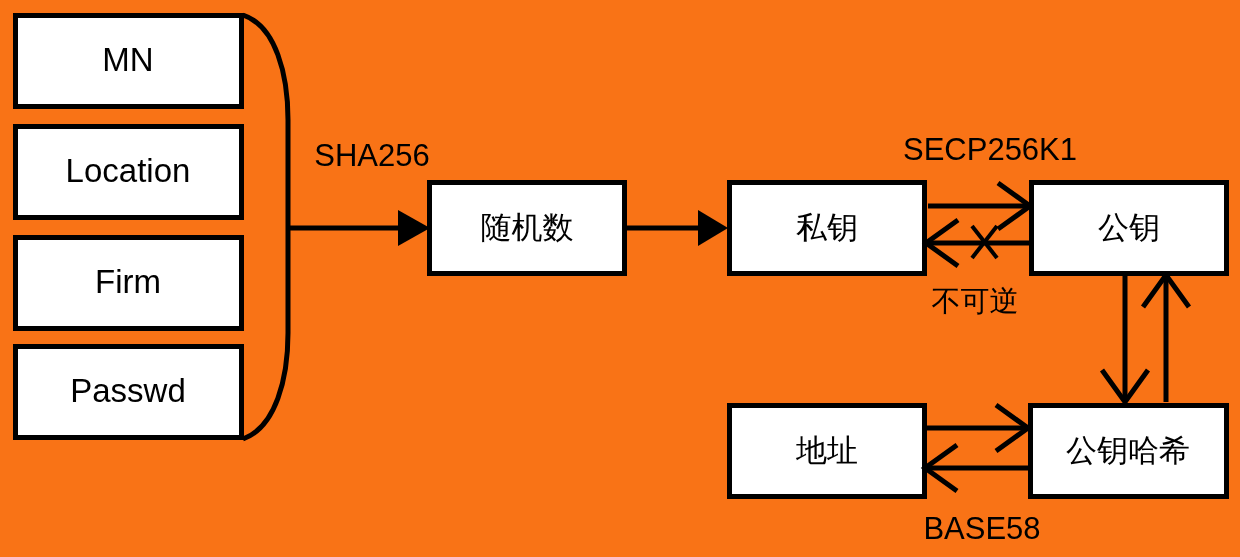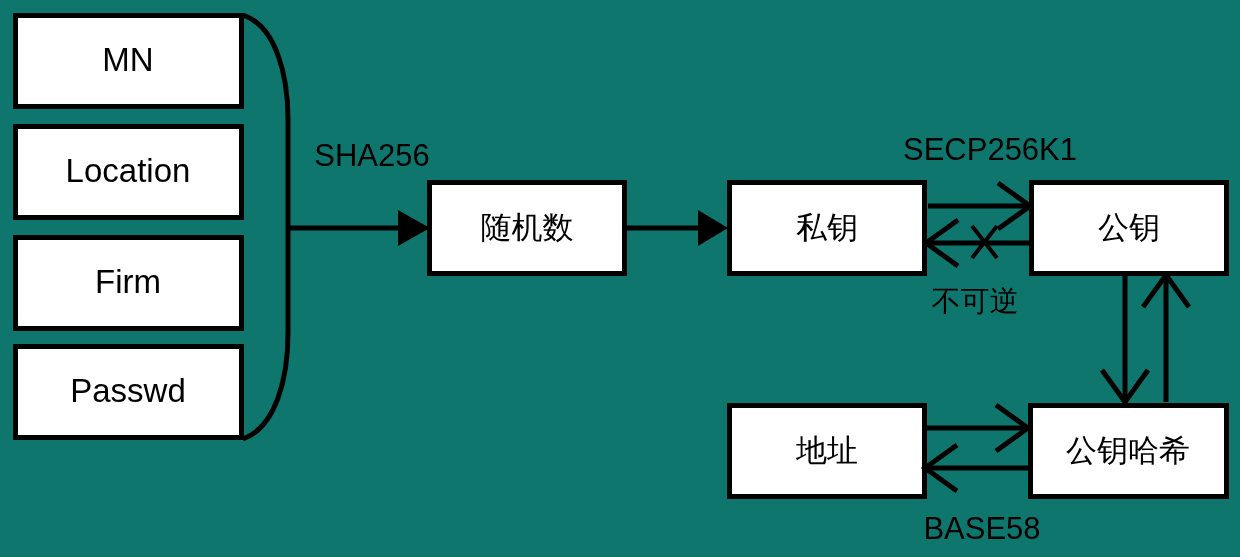--- a/index.html
+++ b/index.html
@@ -15,7 +15,7 @@
     position: relative;
     width: 1240px;
     height: 557px;
-    background: #0f766e;
+    background: #f97316;
     overflow: hidden;
   }
   svg#diagram-canvas {

